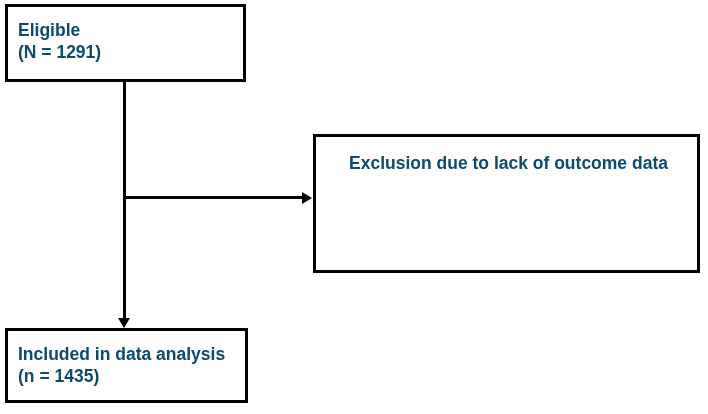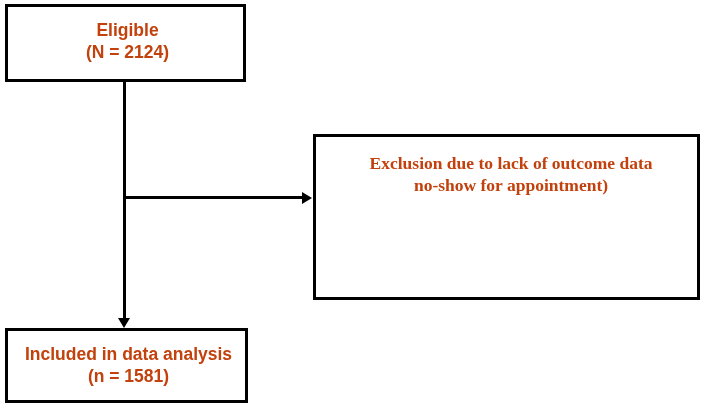--- a/index.html
+++ b/index.html
@@ -14,11 +14,10 @@
     background: #ffffff;
     font-family: "Liberation Sans", sans-serif;
     font-weight: 700;
-    color: #c2410c;
+    color: #0c4a6e;
     font-size: 17.5px;
     line-height: 21.5px;
     overflow: hidden;
-    text-align: center;
   }
   .box {
     position: absolute;

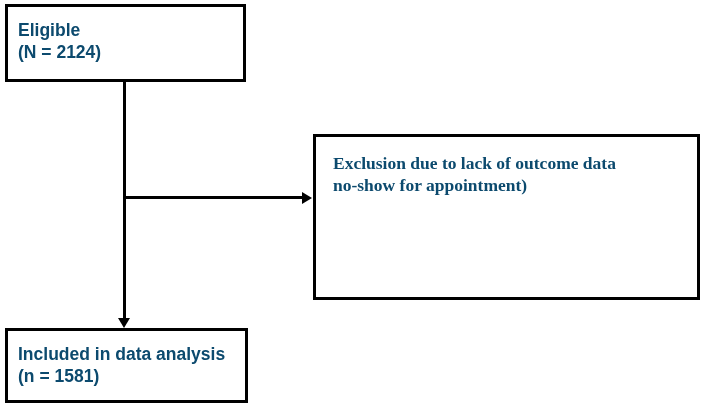--- a/index.html
+++ b/index.html
@@ -94,7 +94,7 @@
 
   <div class="box box-eligible">
     <span class="line">Eligible</span>
-    <span class="line">(N = 2124)</span>
+    <span class="line">(N = 1291)</span>
   </div>
 
   <div class="connector vline"></div>

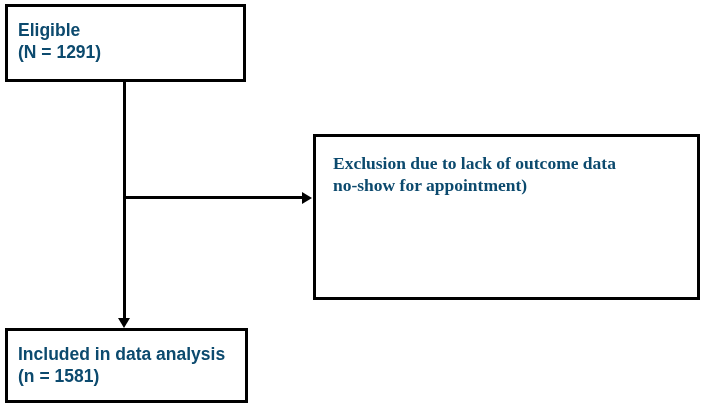--- a/index.html
+++ b/index.html
@@ -40,9 +40,8 @@
     left: 313px;
     top: 134px;
     width: 387px;
-    height: 166px;
-    padding: 16px 8px 8px 17px;
-    font-family: Liberation Serif, serif;
+    height: 139px;
+    padding: 16px 8px 8px 33px;
   }
   .box-included {
     left: 5px;

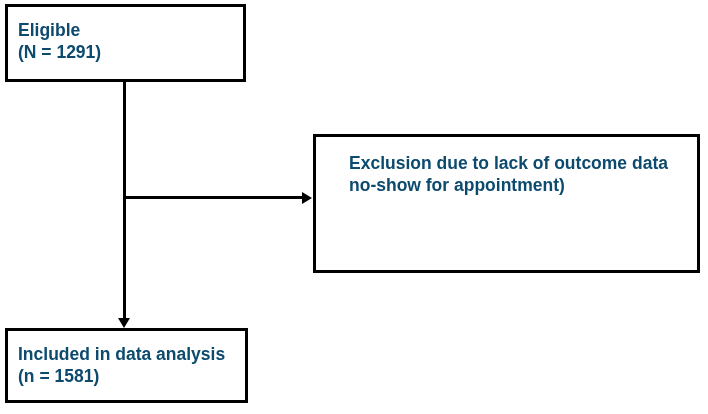--- a/index.html
+++ b/index.html
@@ -103,7 +103,6 @@
 
   <div class="box box-exclusion">
     <span class="line">Exclusion due to lack of outcome data</span>
-    <span class="line">no-show for appointment)</span>
   </div>
 
   <div class="box box-included">

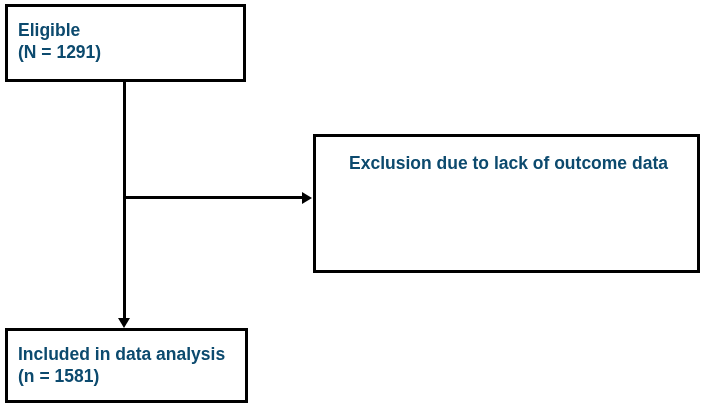--- a/index.html
+++ b/index.html
@@ -107,7 +107,7 @@
 
   <div class="box box-included">
     <span class="line">Included in data analysis</span>
-    <span class="line">(n = 1581)</span>
+    <span class="line">(n = 1435)</span>
   </div>
 
 </div>

